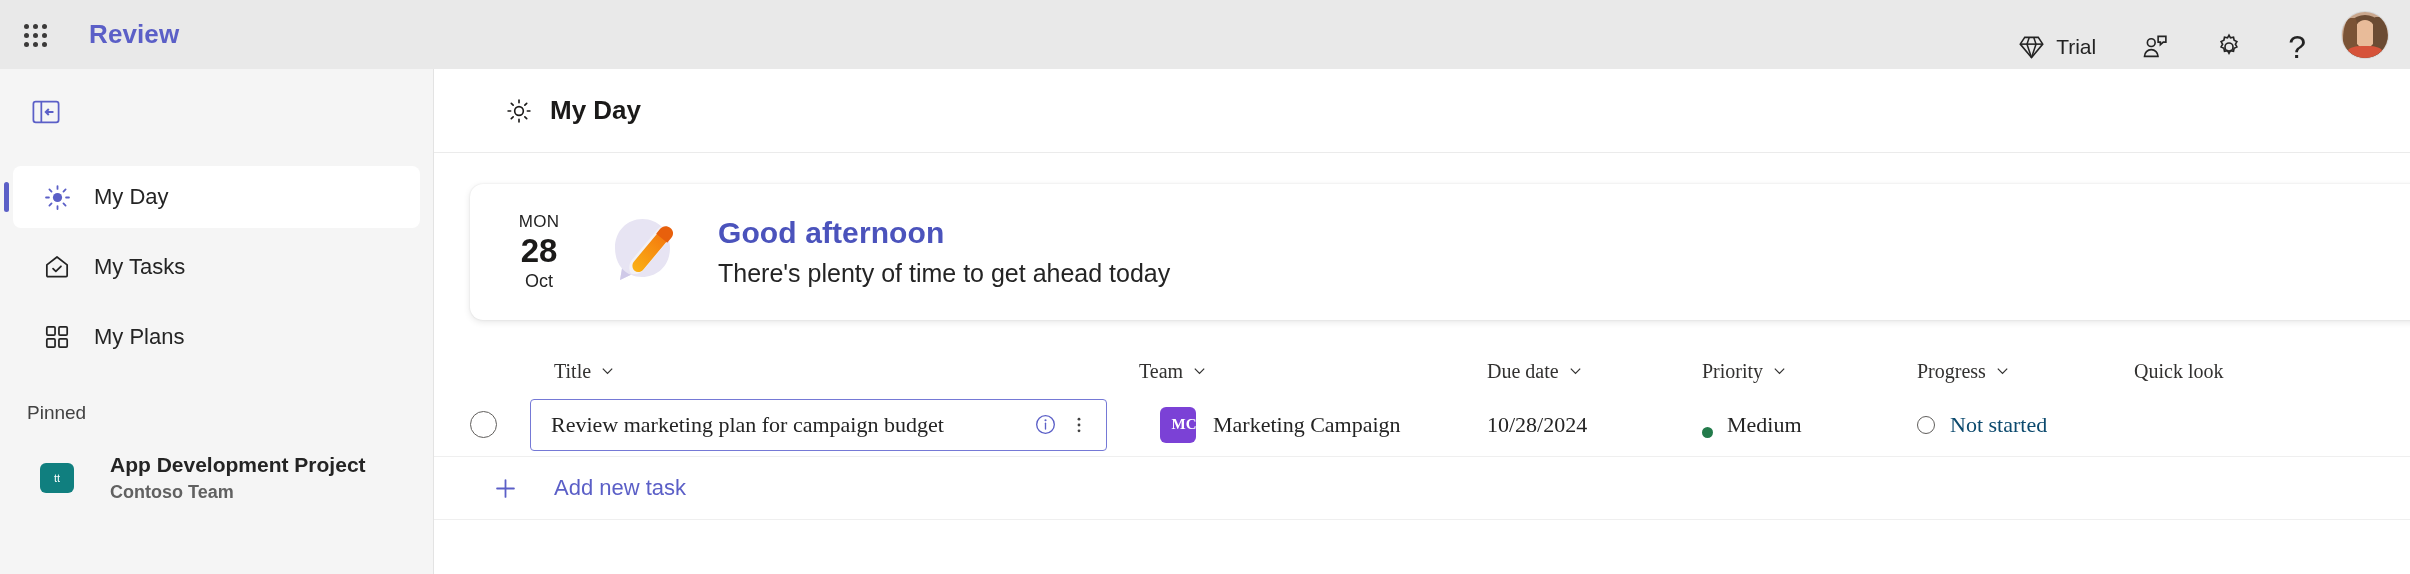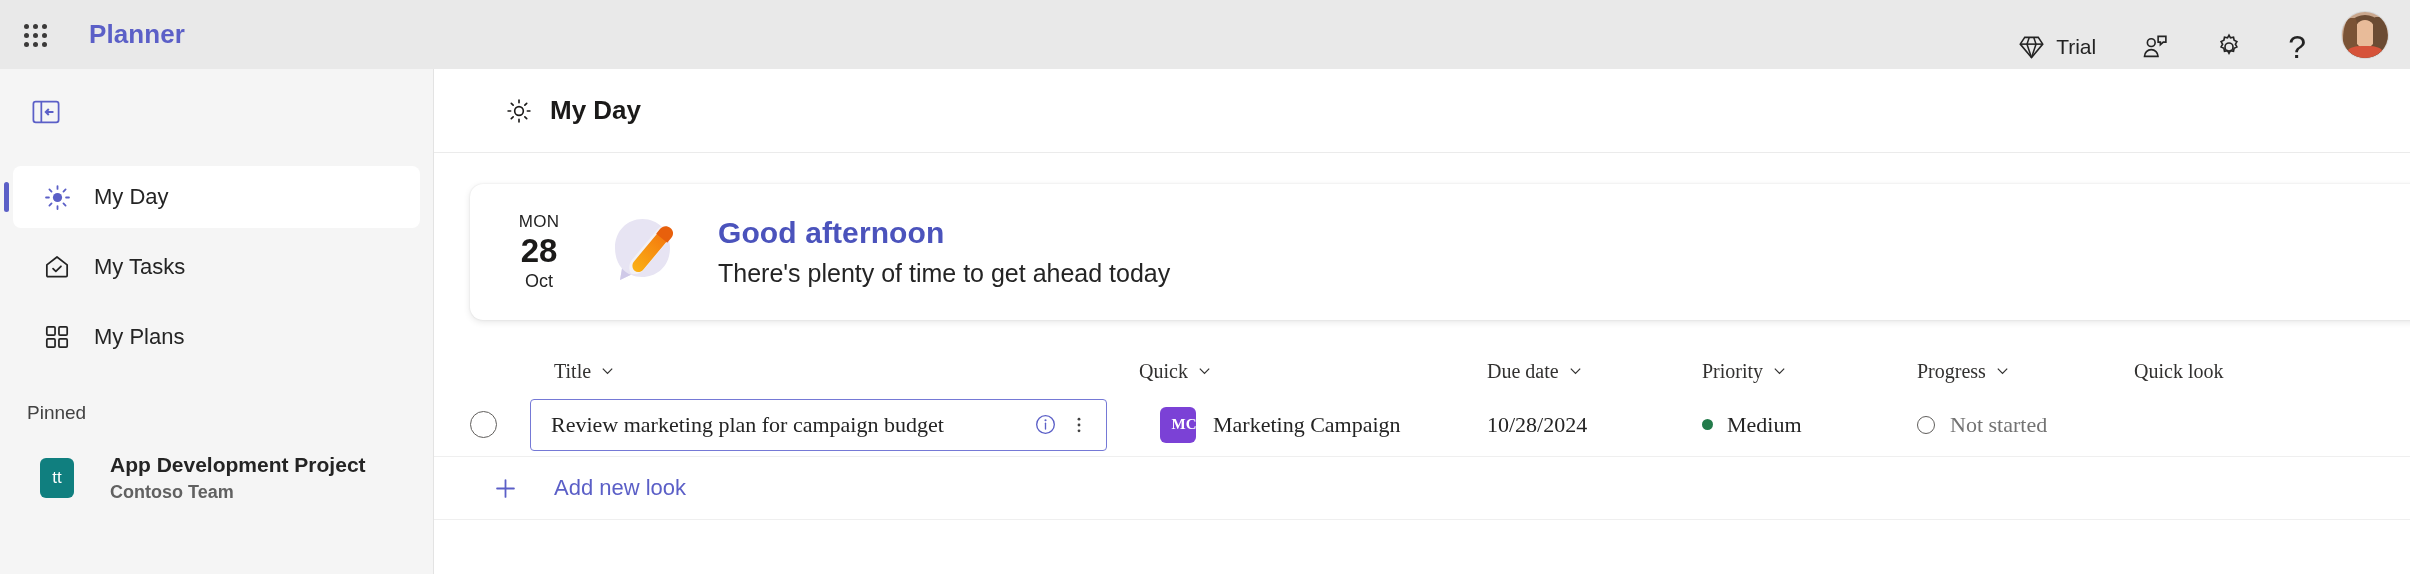--- a/index.html
+++ b/index.html
@@ -306,7 +306,7 @@
       <i></i>
   </div>
 
-  <div class="brand">Planner</div>
+  <div class="brand">Review</div>
 
   <div class="topbar-right">
 

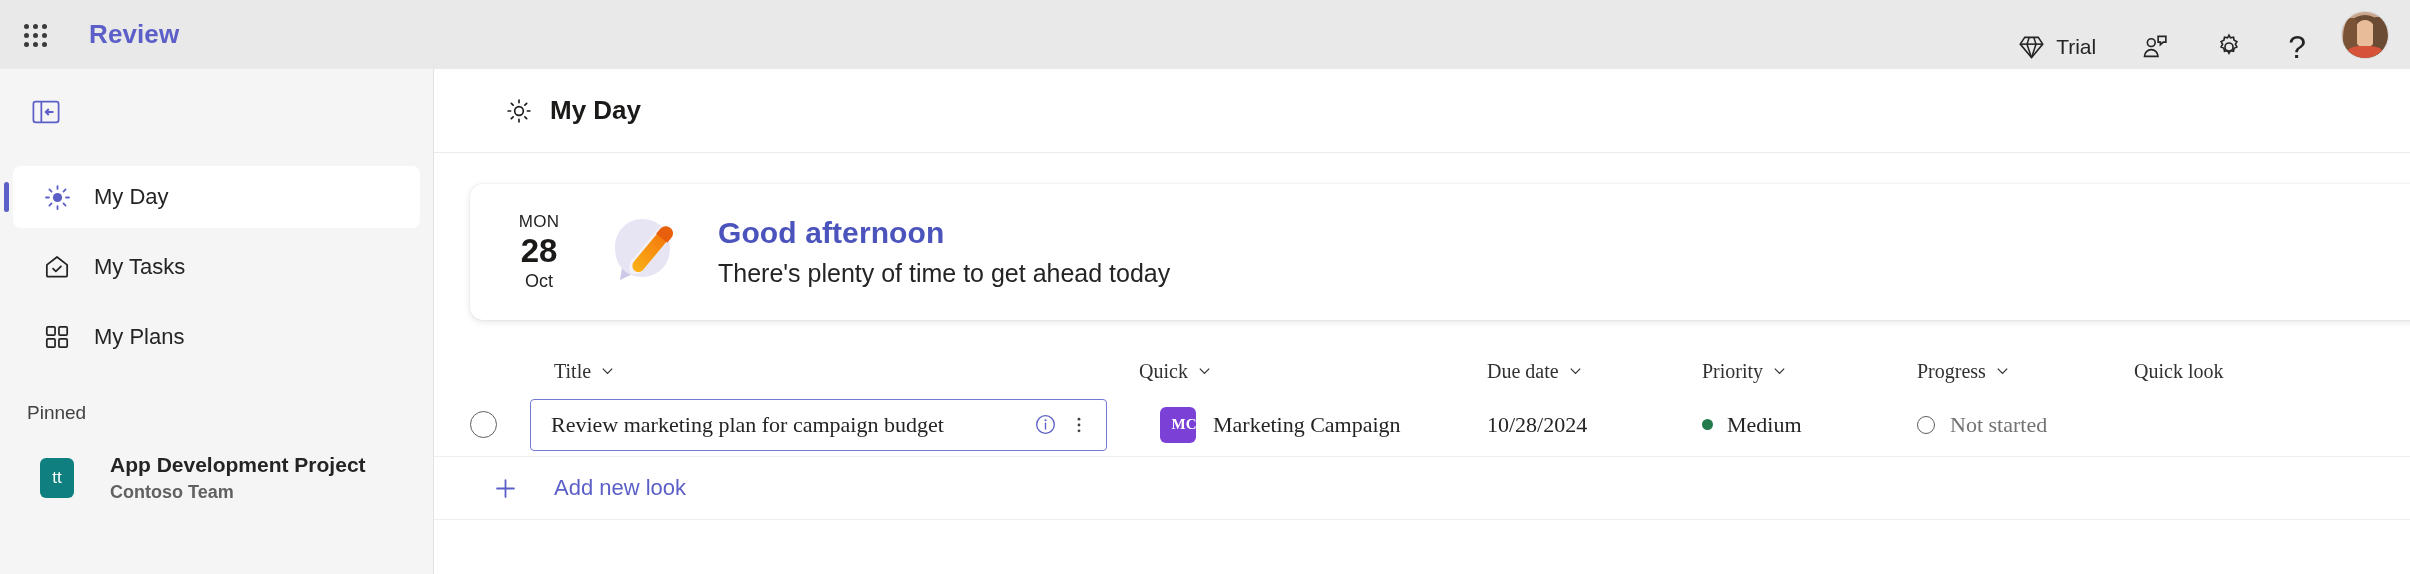--- a/index.html
+++ b/index.html
@@ -476,7 +476,7 @@
         </div>
 
         <div class="c-plan cell">
-          <span>Quick</span>
+          <span>Team</span>
           <span>
             <svg width="15" height="15" viewBox="0 0 16 16" fill="none" stroke="#323130" stroke-width="1.3">
                 <path d="m3 6 5 5 5-5"></path>

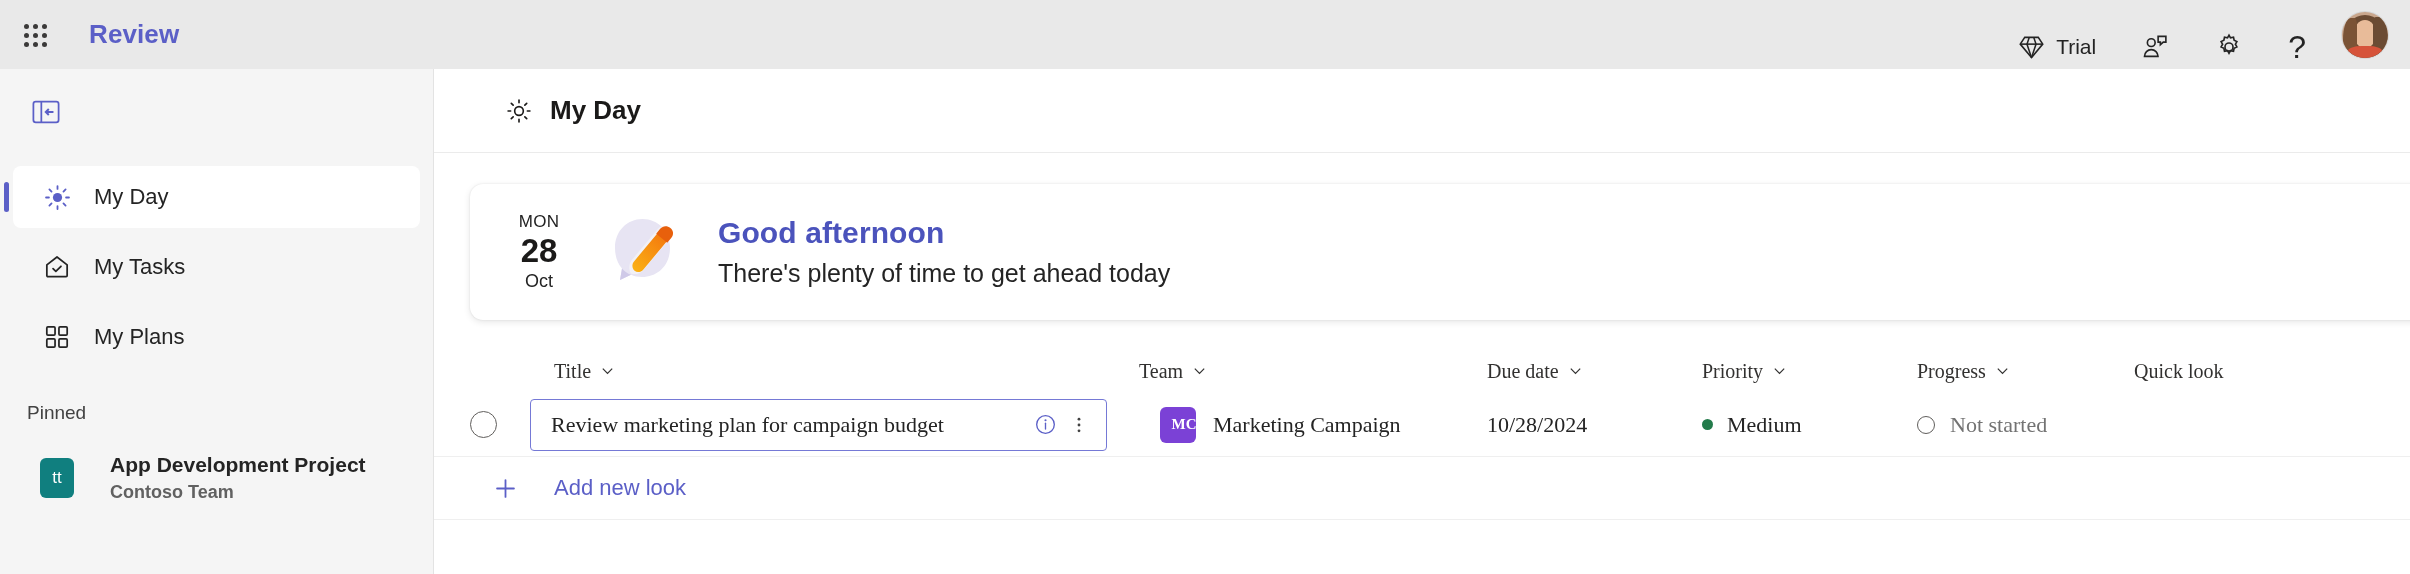--- a/index.html
+++ b/index.html
@@ -272,7 +272,7 @@
   }
   .plan-name { margin-left: 17px; font-size: 22px; color: #242424; }
   .due-text { font-size: 22px; color: #242424; }
-  .prio-cell { display: flex; align-items: center; gap: 14px; }
+  .prio-cell { display: flex; align-items: flex-end; gap: 14px; }
   .prio-dot { width: 11px; height: 11px; border-radius: 50%; background: #237b4b; flex:0 0 11px; }
   .prio-text { font-size: 22px; color: #242424; }
   .prog-cell { display: flex; align-items: center; gap: 15px; }

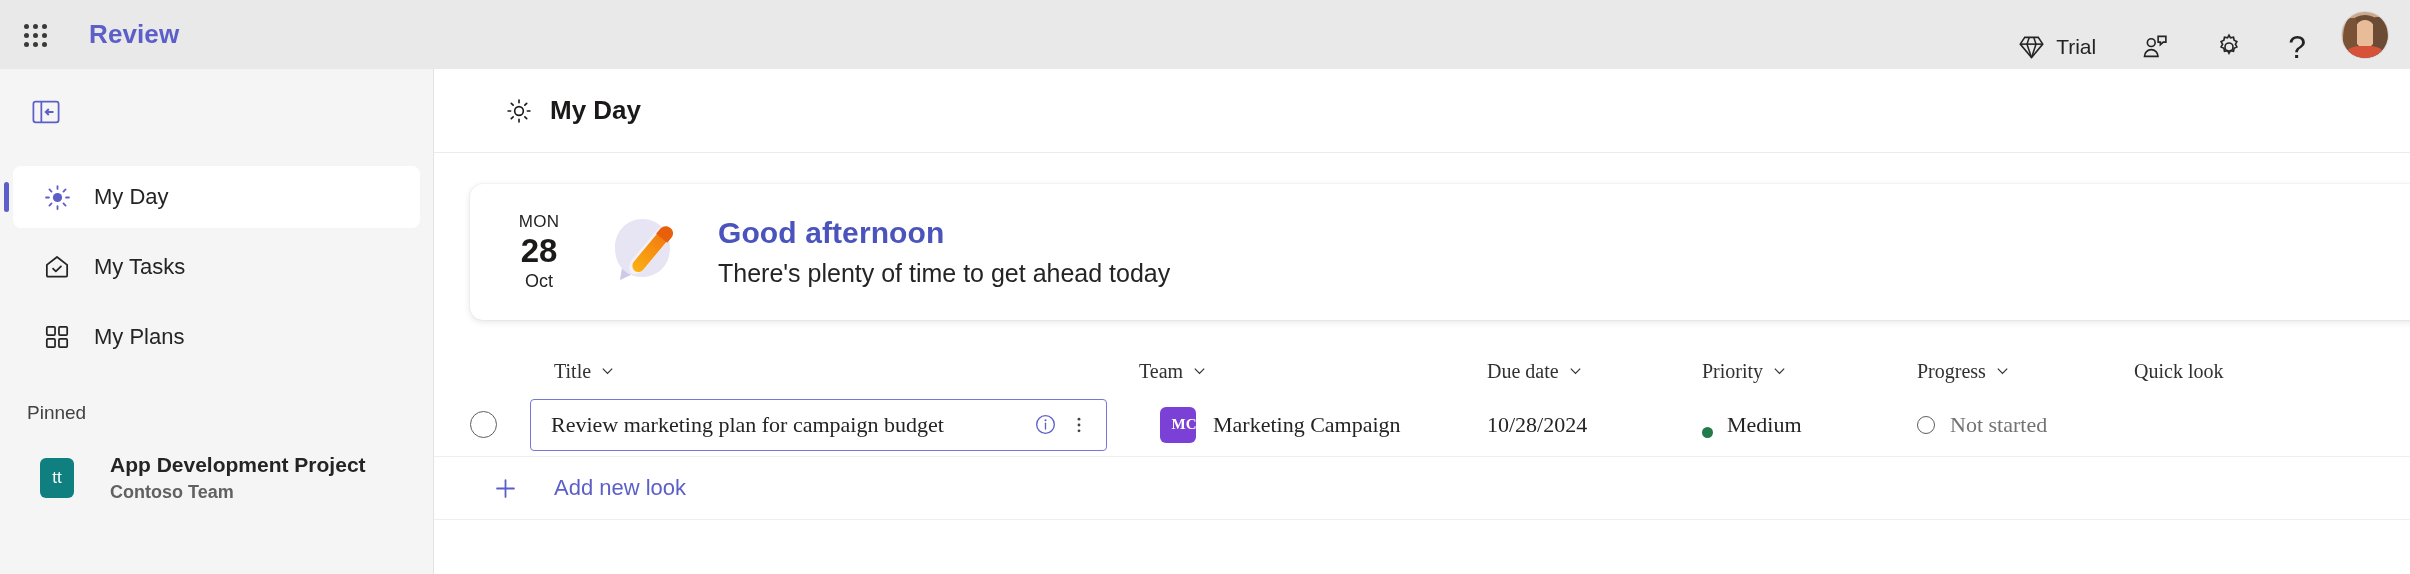--- a/index.html
+++ b/index.html
@@ -277,7 +277,7 @@
   .prio-text { font-size: 22px; color: #242424; }
   .prog-cell { display: flex; align-items: center; gap: 15px; }
   .prog-ring { width: 18px; height: 18px; border-radius: 50%; border: 1.6px solid #605e5c; flex:0 0 18px;}
-  .prog-text { font-size: 22px; color: #737373; }
+  .prog-text { font-size: 22px; color: #0c4a6e; }
 
   .addrow {
     height: 63px;

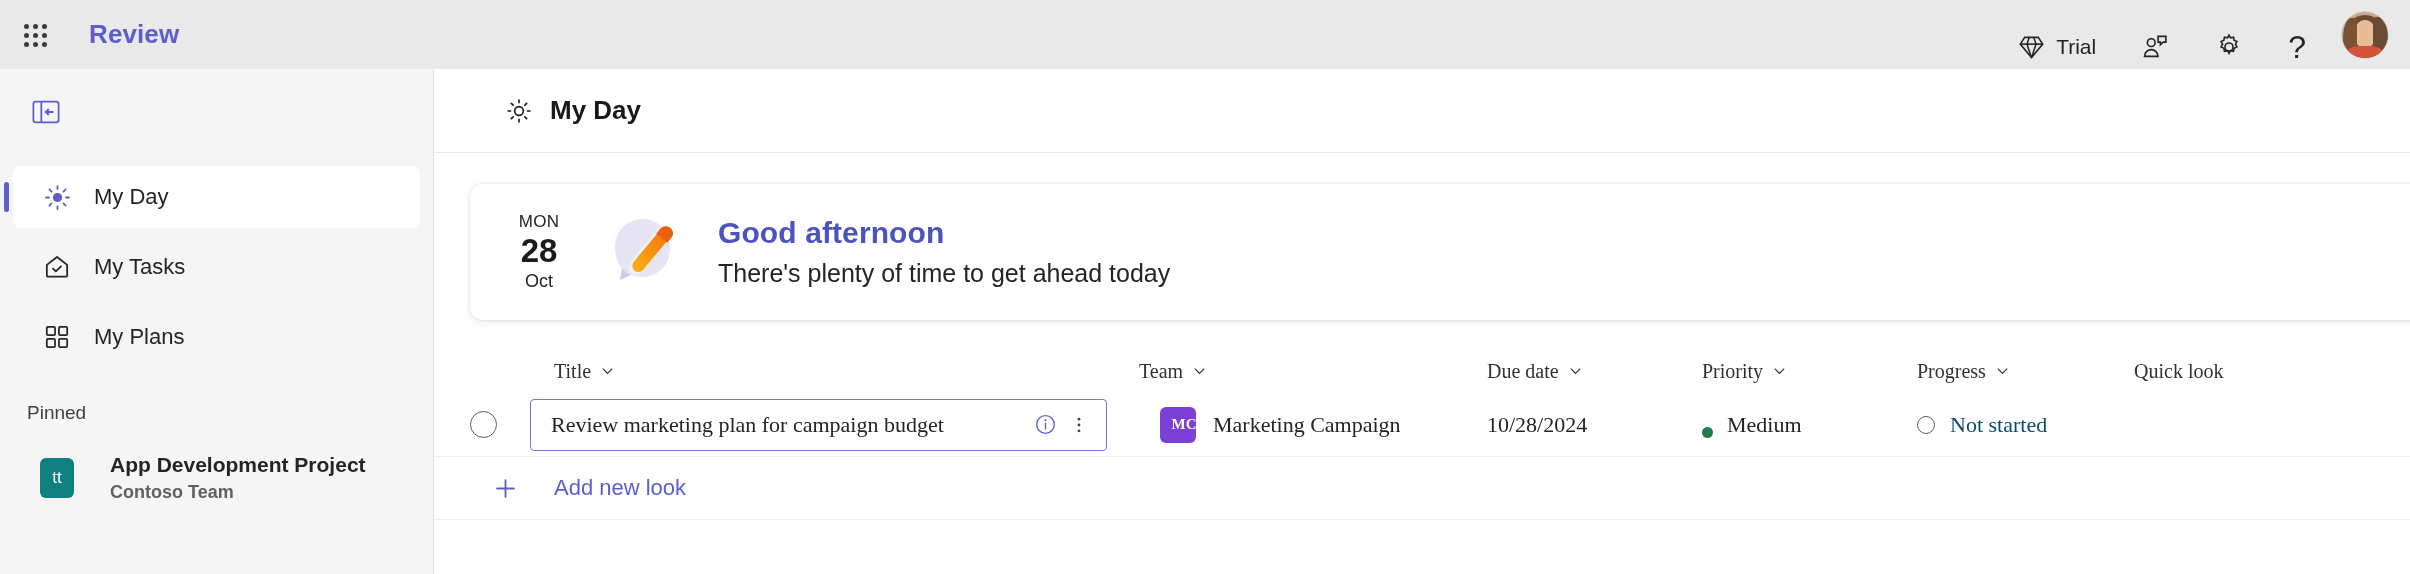--- a/index.html
+++ b/index.html
@@ -142,11 +142,11 @@
     cursor: pointer;
   }
   .plan-chip {
-    width: 34px; height: 40px;
+    width: 34px; height: 30px;
     border-radius: 6px;
     background: #107f7f;
     color: #ffffff;
-    font-size: 17px;
+    font-size: 11px;
     display: flex; align-items: center; justify-content: center;
     flex: 0 0 34px;
   }

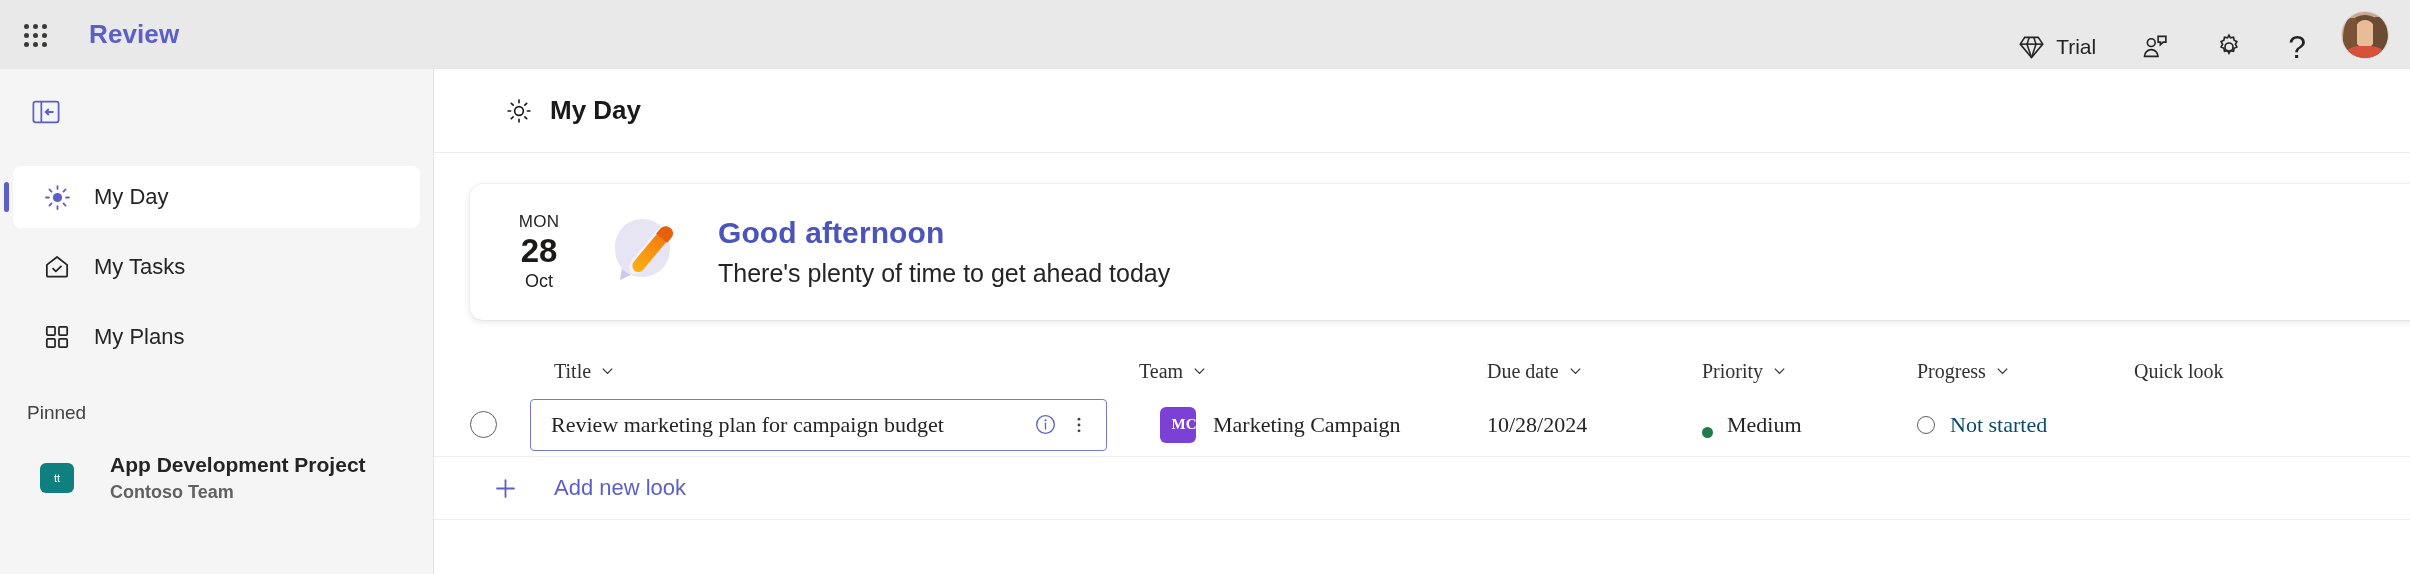--- a/index.html
+++ b/index.html
@@ -570,7 +570,7 @@
             <path d="M12 4.5v15M4.5 12h15"></path>
           </svg>
         </span>
-        <span class="add-label">Add new look</span>
+        <span class="add-label">Add new task</span>
       </div>
 
     </div>

